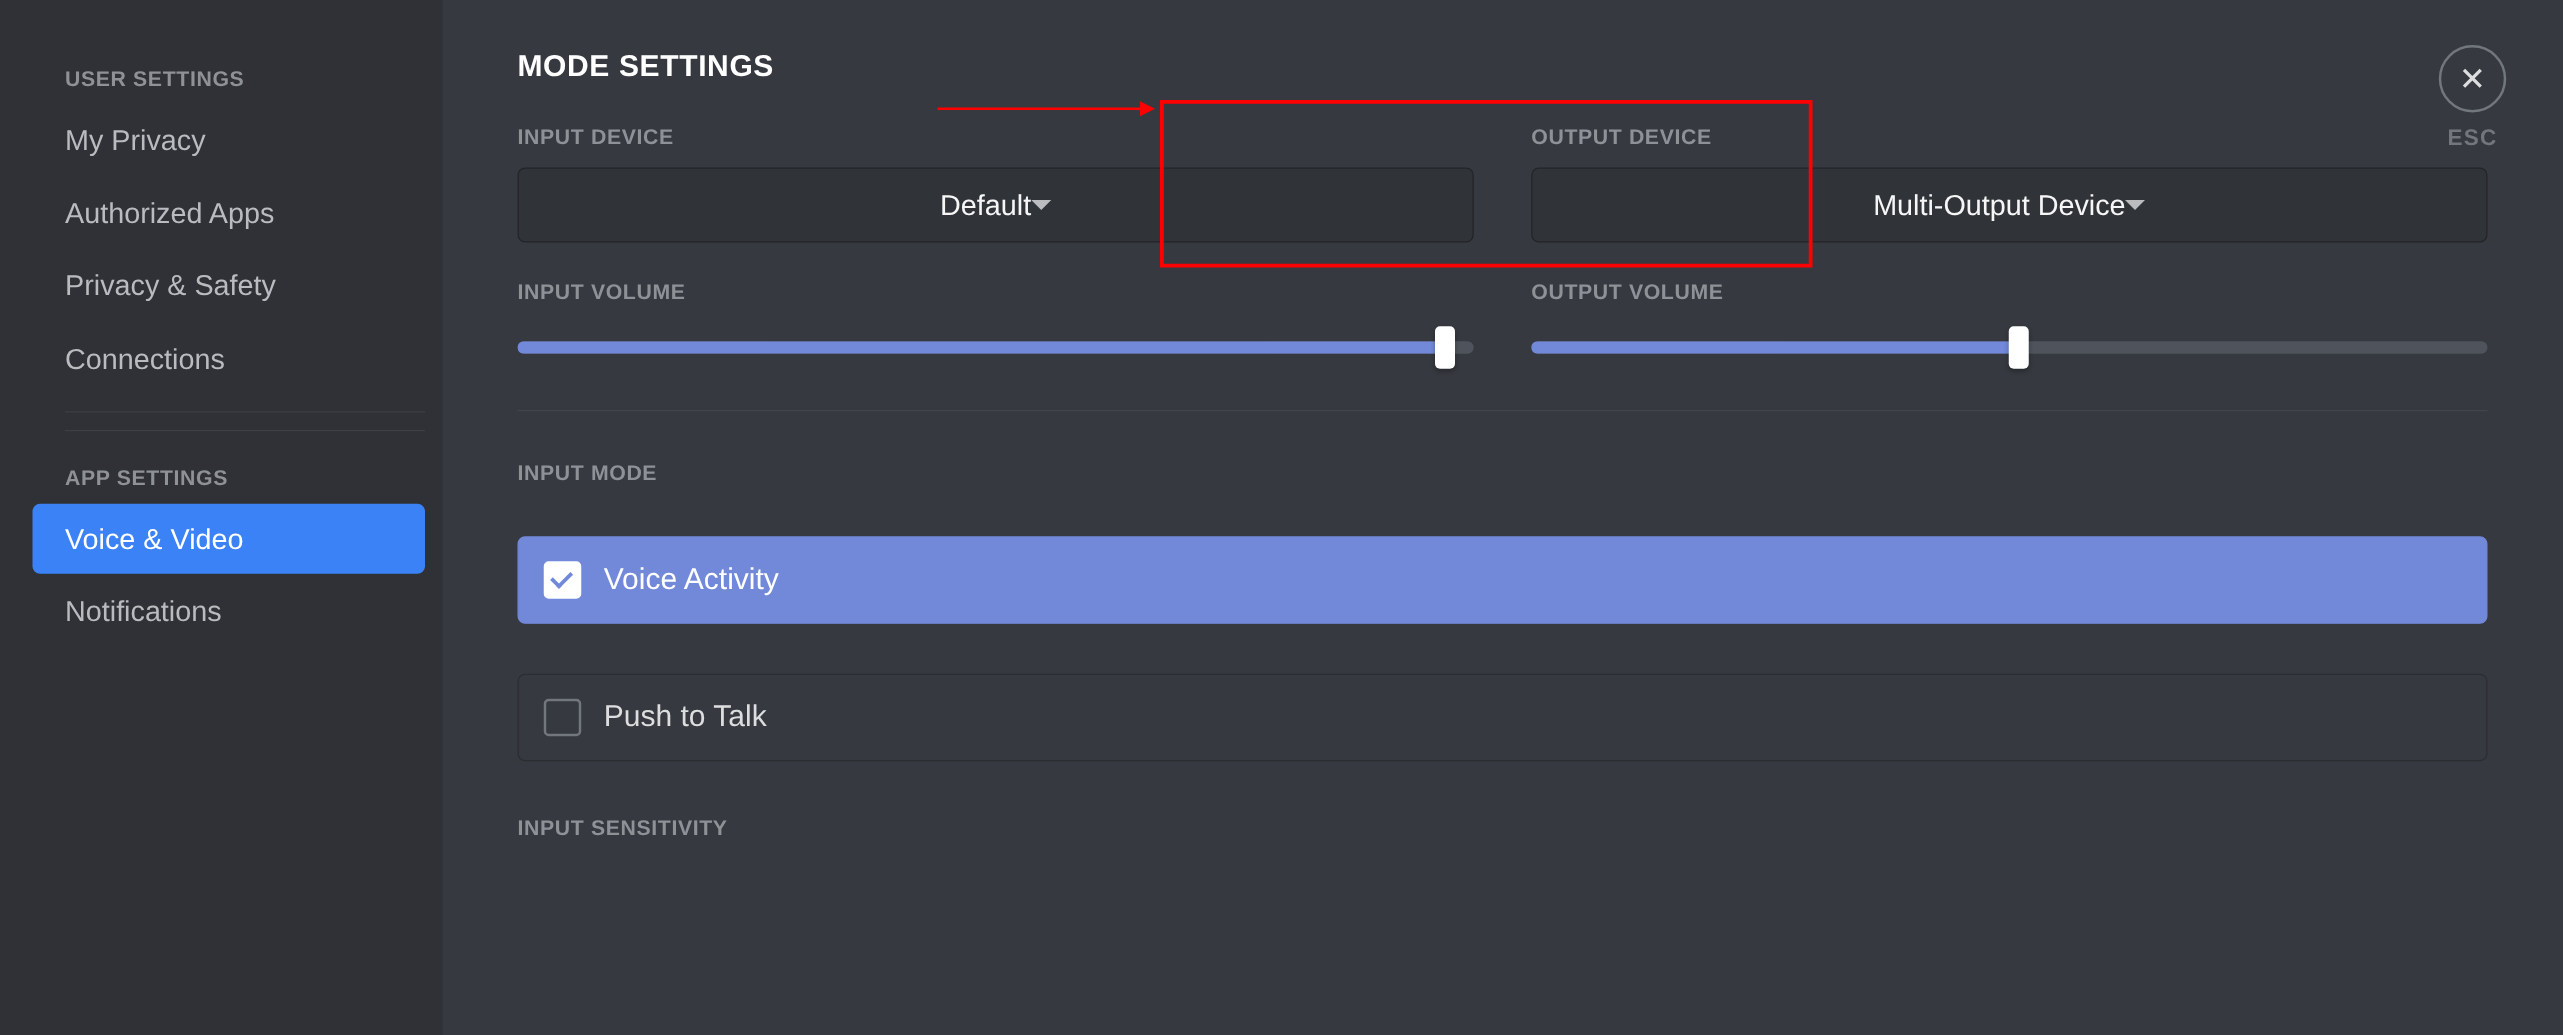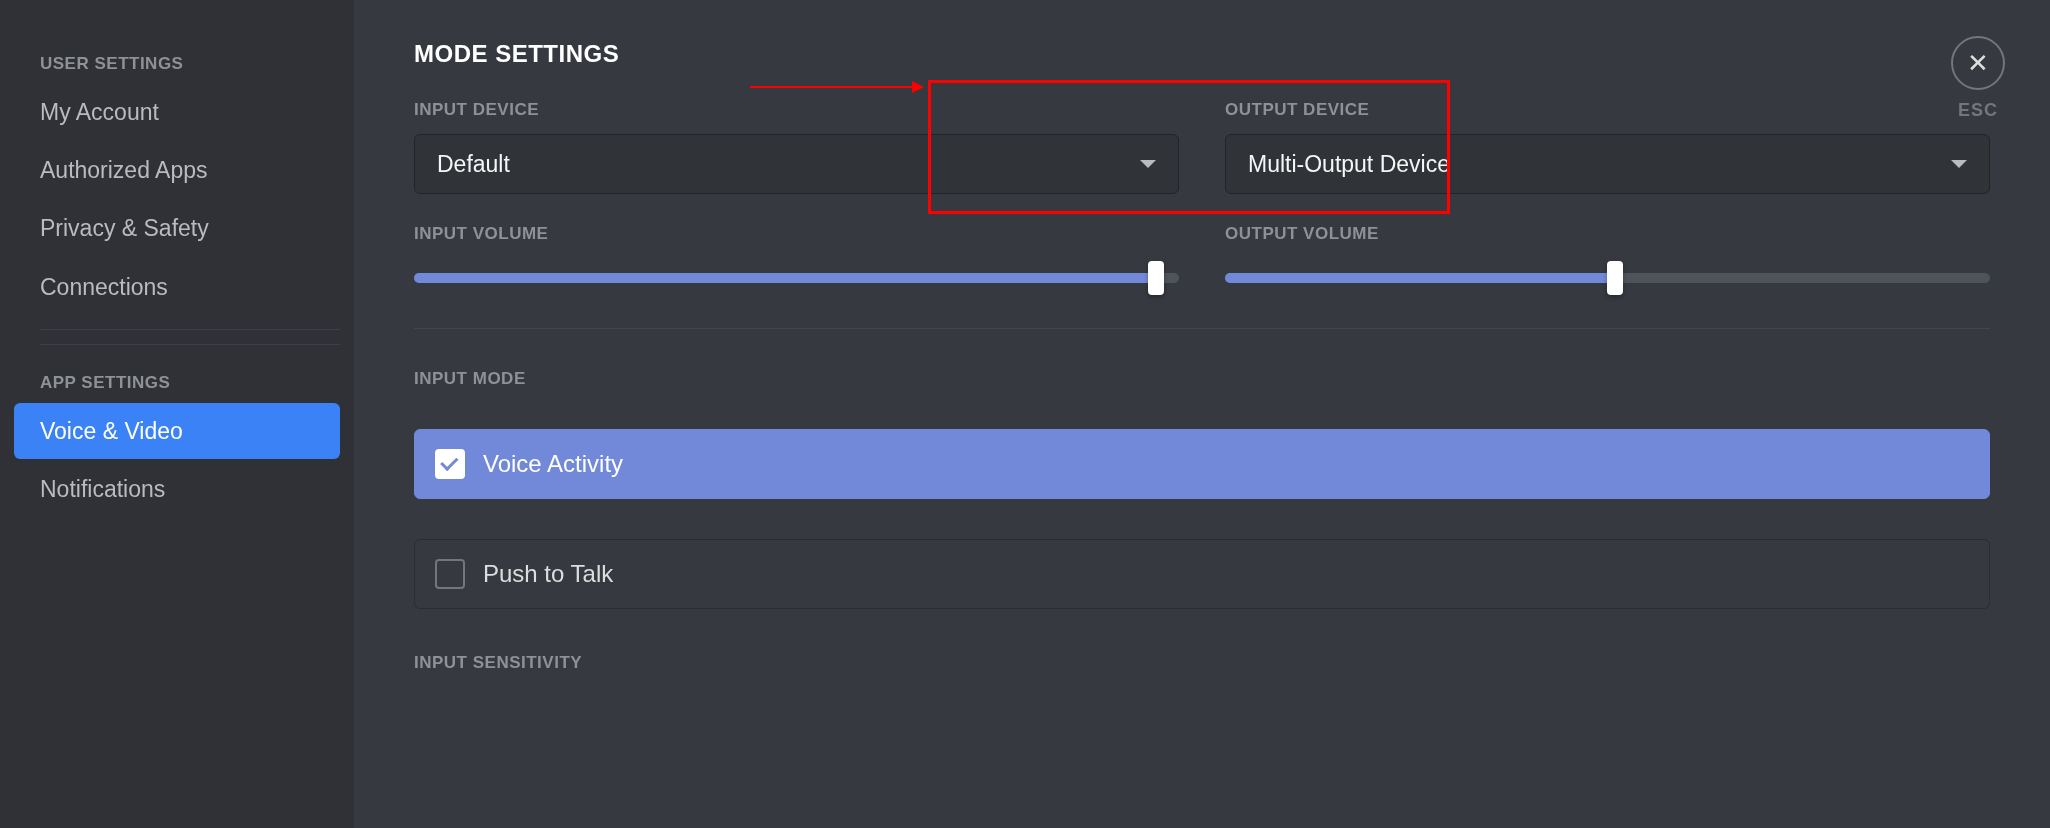--- a/index.html
+++ b/index.html
@@ -14,7 +14,7 @@
     width: 354px;
     height: 100%;
     background: #2f3136;
-    padding: 40px 0 0 0;
+    padding: 40px 0 0 12px;
     flex-shrink: 0;
   }
   .sidebar-section {

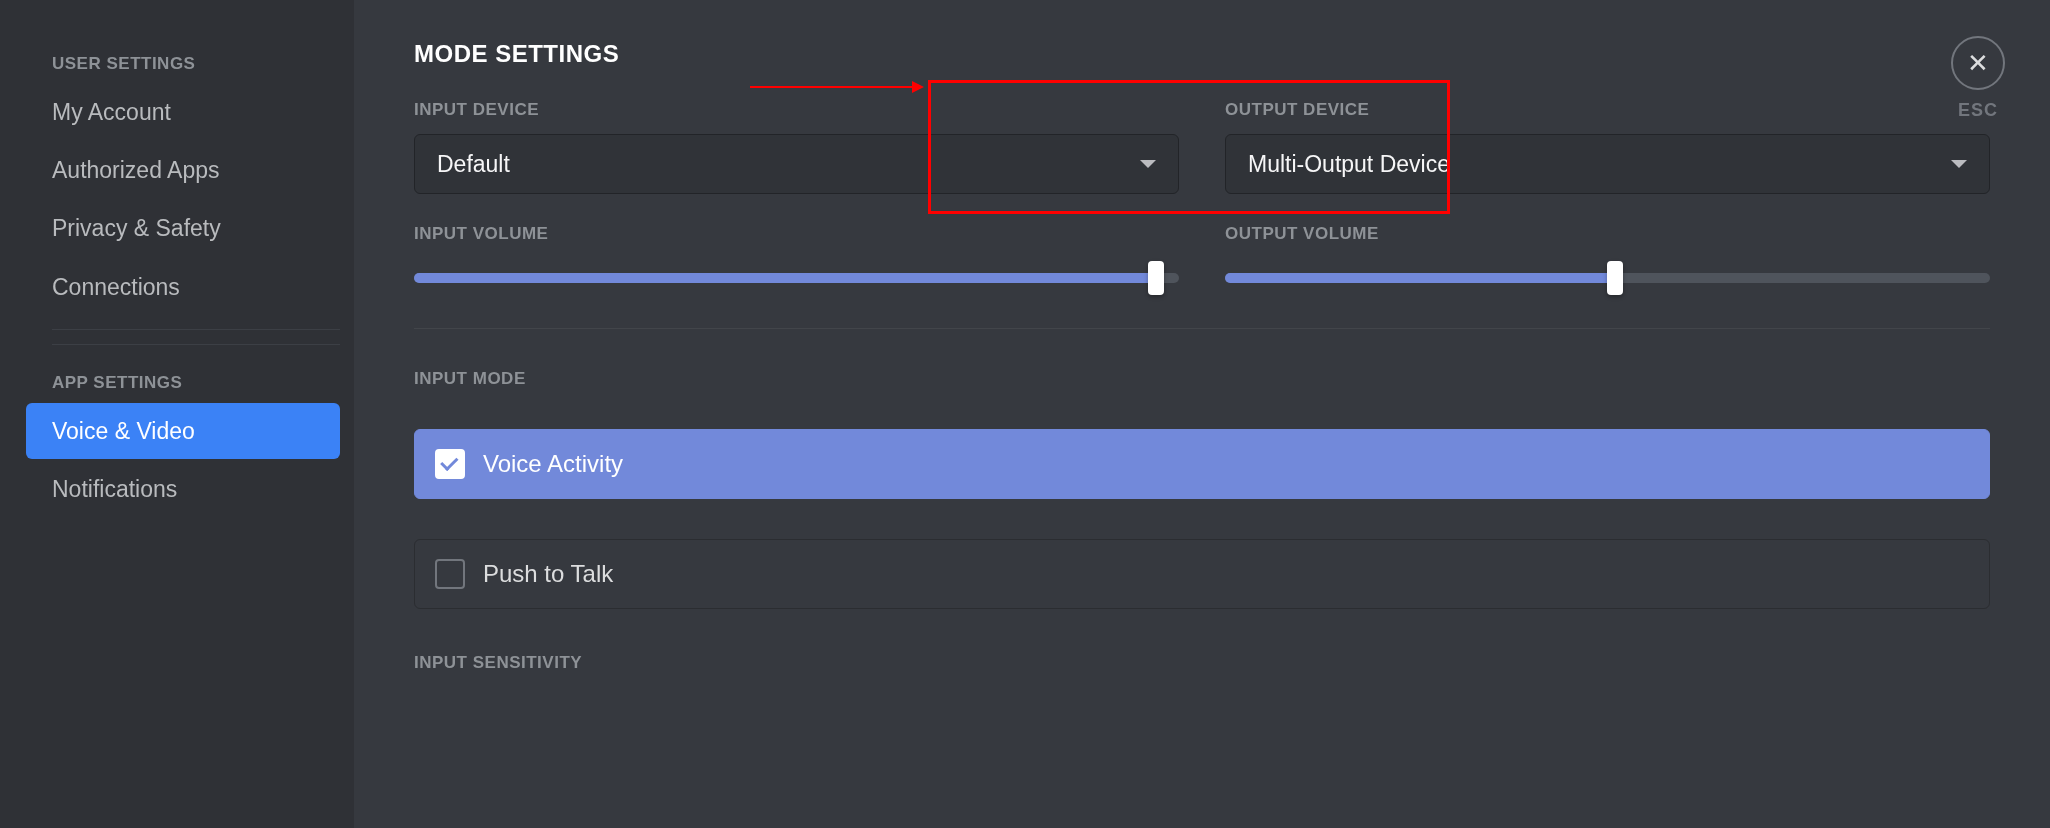--- a/index.html
+++ b/index.html
@@ -215,7 +215,7 @@
 <div class="sidebar">
   <div class="sidebar-heading">USER SETTINGS</div>
   <div class="sidebar-section">
-    <div class="sidebar-item">My Account</div>
+    <div class="sidebar-item">My Privacy</div>
     <div class="sidebar-item">Authorized Apps</div>
     <div class="sidebar-item">Privacy &amp; Safety</div>
     <div class="sidebar-item">Connections</div>

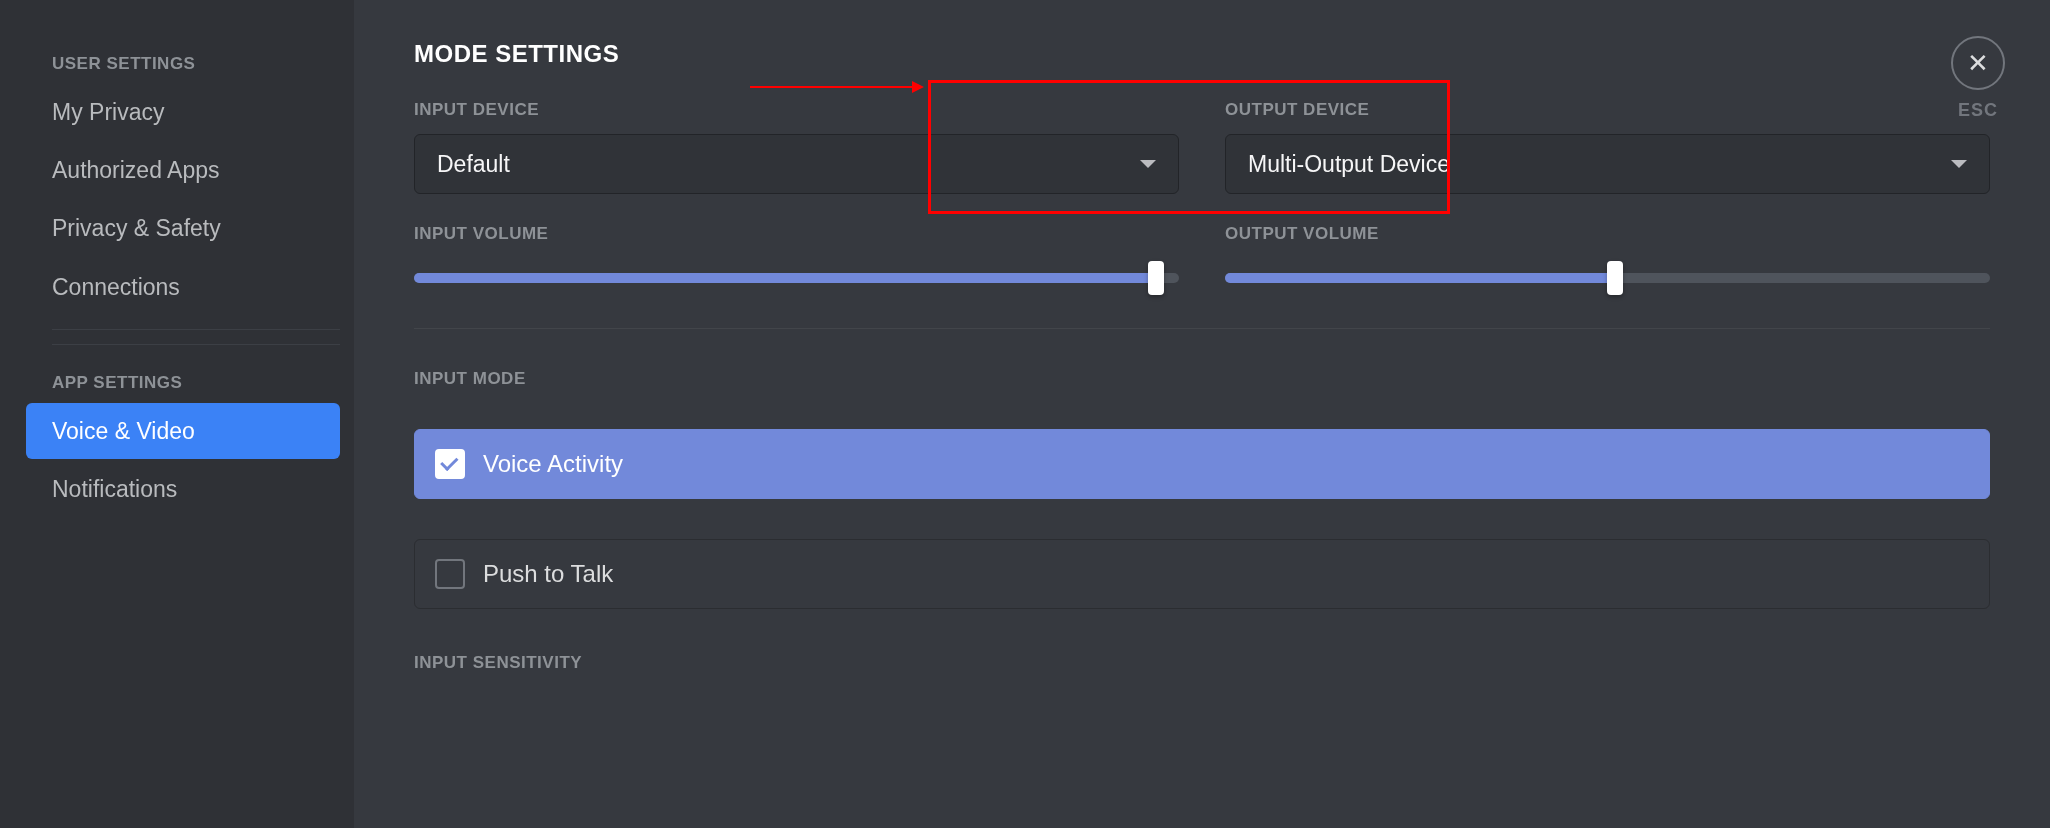--- a/index.html
+++ b/index.html
@@ -81,7 +81,7 @@
     height: 60px;
     display: flex;
     align-items: center;
-    justify-content: space-between;
+    justify-content: center;
     padding: 0 22px;
     color: #f6f6f7;
     font-size: 23px;

